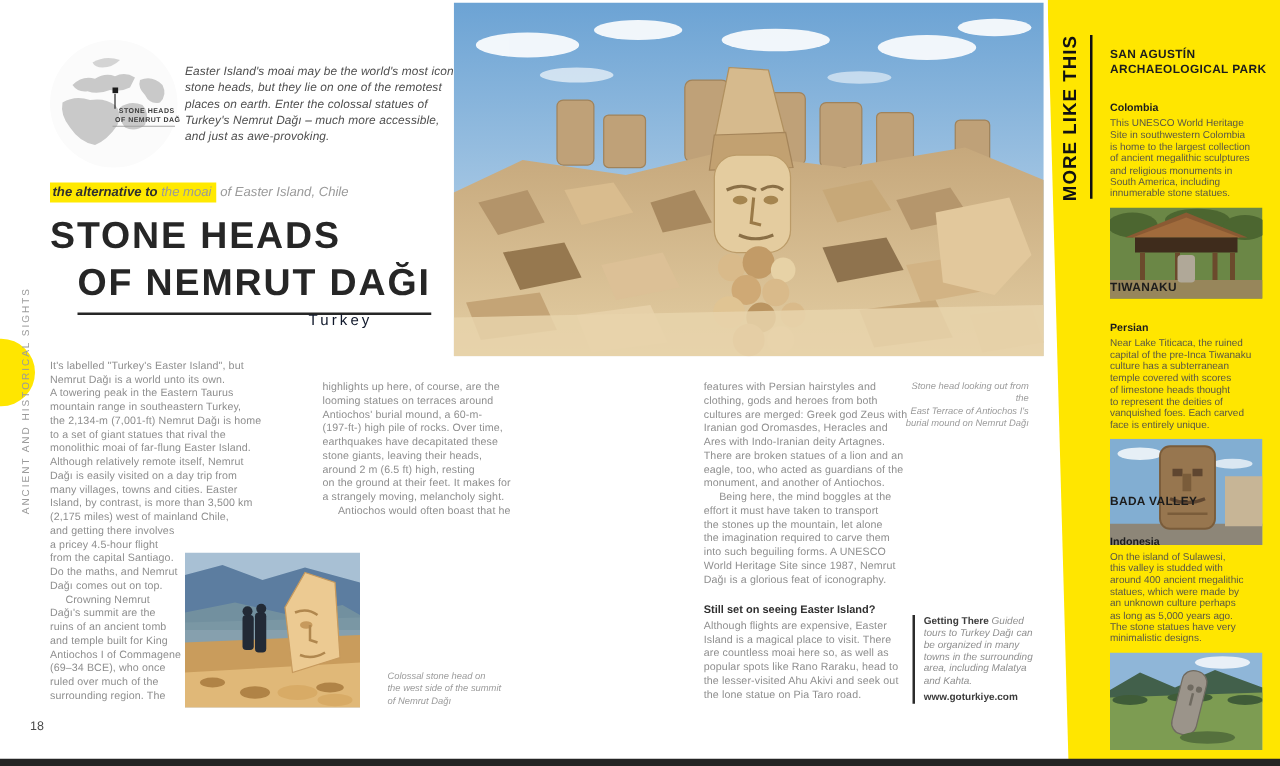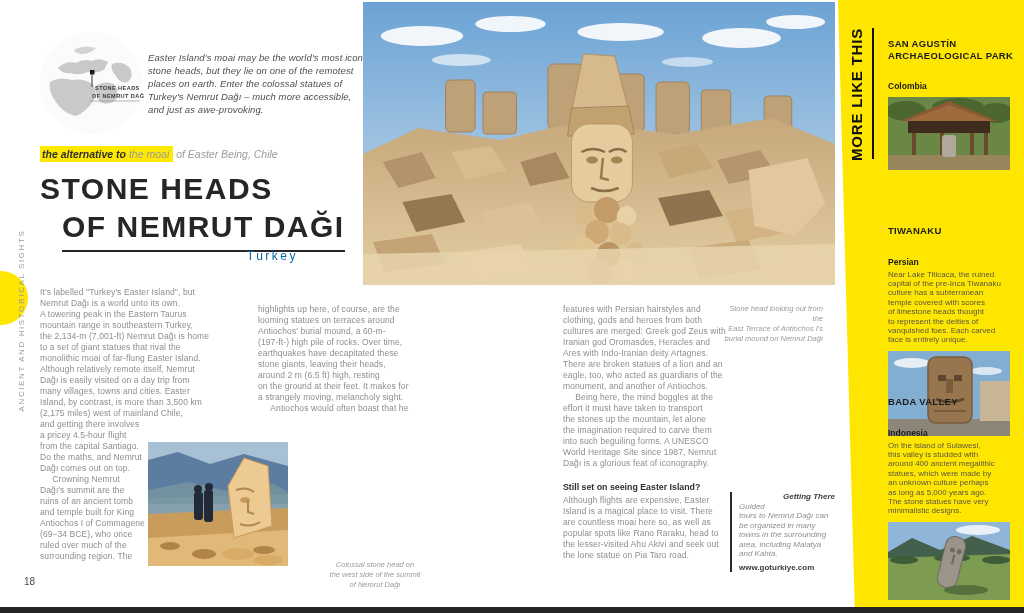--- a/index.html
+++ b/index.html
@@ -303,6 +303,13 @@
     <div class="sb-title">SAN AGUSTÍN
 ARCHAEOLOGICAL PARK</div>
     <div class="sb-country">Colombia</div>
+    <div class="sb-text">This UNESCO World Heritage
+Site in southwestern Colombia
+is home to the largest collection
+of ancient megalithic sculptures
+and religious monuments in
+South America, including
+innumerable stone statues.</div>
     <svg class="sb-photo" width="122" height="73" viewBox="0 0 122 73">
       <rect width="122" height="73" fill="#6b8746"></rect>
       <g fill="#4c6630">

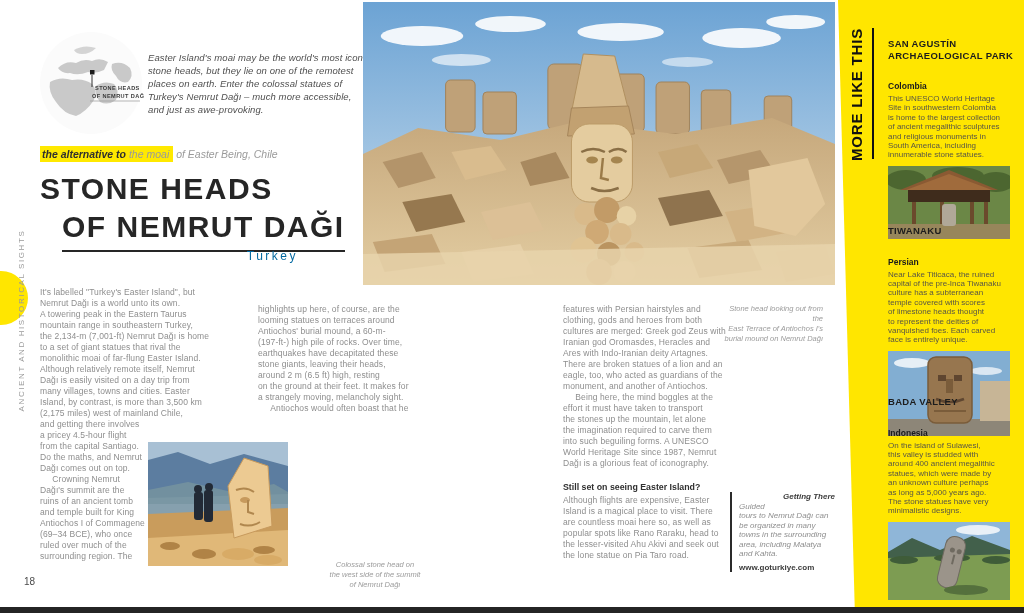--- a/index.html
+++ b/index.html
@@ -102,7 +102,7 @@
 Turkey's Nemrut Dağı – much more accessible,
 and just as awe-provoking.</div>
 
-  <div class="kicker"><span class="kick-hl"><span class="kick-bold">the alternative to</span><span class="kick-grey"> the moai</span></span><span class="kick-grey"> of Easter Being, Chile</span></div>
+  <div class="kicker"><span class="kick-hl"><span class="kick-bold">the alternative to</span><span class="kick-grey"> the moai</span></span><span class="kick-grey"> of Easter Island, Chile</span></div>
 
   <h1 class="title"><span>STONE HEADS</span><br><span class="title-l2">OF NEMRUT DAĞI</span></h1>
   <div class="country">Turkey</div>

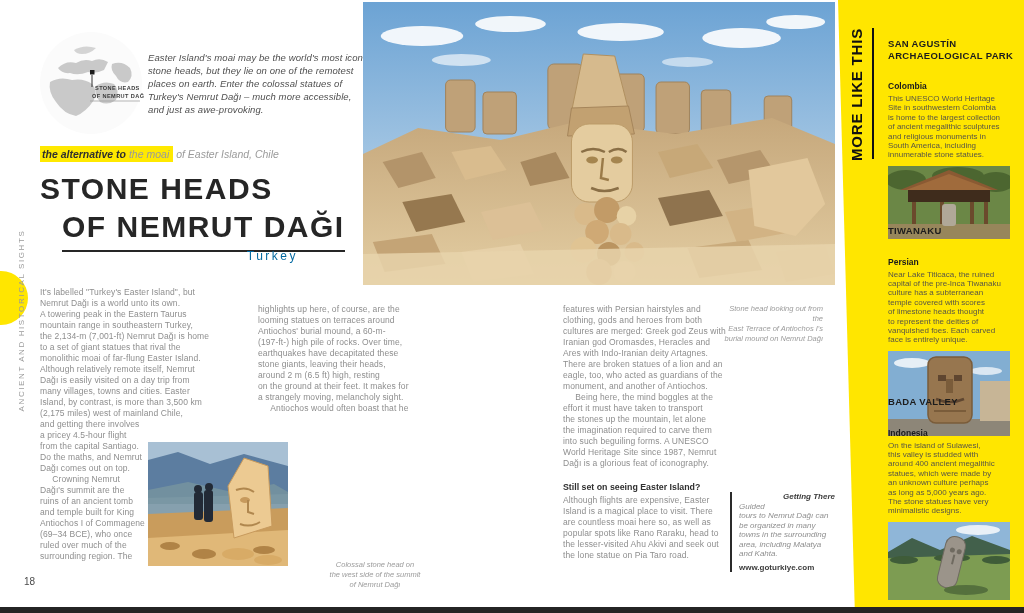--- a/index.html
+++ b/index.html
@@ -29,7 +29,7 @@
         color:#262626;letter-spacing:1.5px;line-height:38px;}
   .title-l2{display:inline-block;margin-left:22px;border-bottom:2.5px solid #262626;padding-bottom:4px;}
   .country{position:absolute;left:40px;top:249px;width:258px;text-align:right;font-size:12px;
-        letter-spacing:2.5px;color:#0369a1;}
+        letter-spacing:2.5px;color:#0f172a;}
 
   
   .body-col{position:absolute;font-size:8.5px;line-height:11px;color:#8e8e8e;white-space:pre-wrap;letter-spacing:0.1px;}

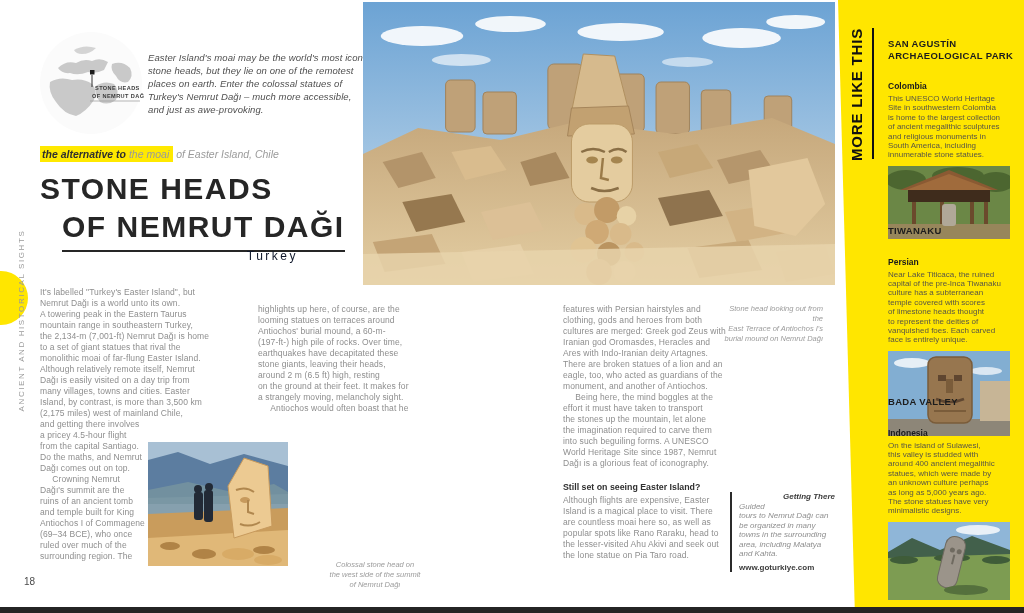--- a/index.html
+++ b/index.html
@@ -47,7 +47,7 @@
   
   .gt{position:absolute;left:730px;top:492px;width:102px;border-left:2px solid #2b2b2b;
       padding-left:7px;font-size:8px;line-height:9.5px;}
-  .gt-label{font-weight:bold;font-style:italic;color:#3c3c3c;margin-left:44px;}
+  .gt-label{font-weight:bold;color:#3c3c3c;}
   .gt-text{font-style:italic;color:#8f8f8f;white-space:pre-wrap;}
   .gt-link{font-weight:bold;color:#3c3c3c;margin-top:4px;}
 

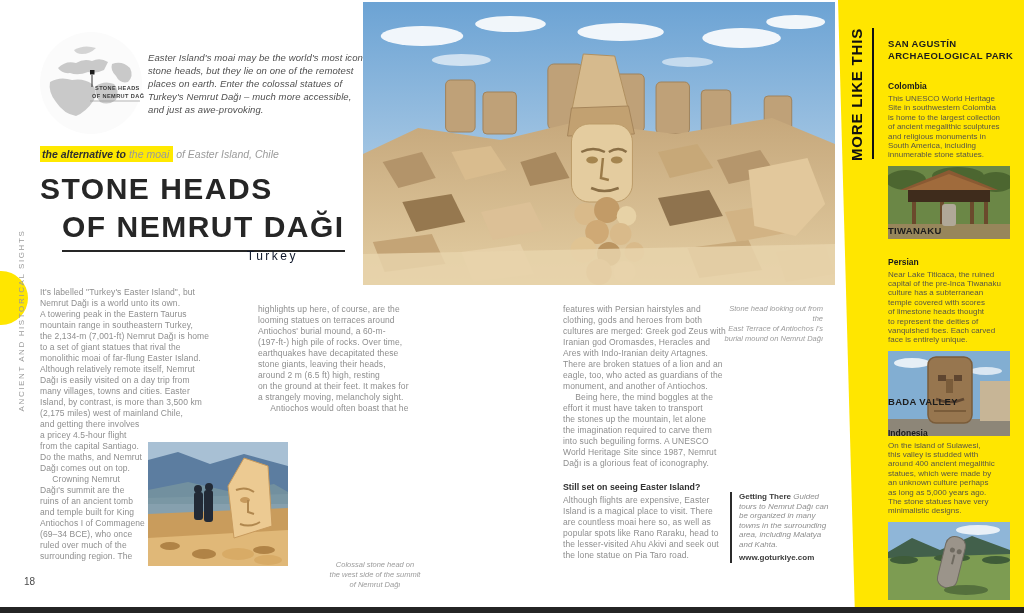--- a/index.html
+++ b/index.html
@@ -173,7 +173,7 @@
 burial mound on Nemrut Dağı</div>
 
   <div class="gt"><span class="gt-label">Getting There </span><span class="gt-text">Guided
-tours to Nemrut Dağı can
+tours to Turkey Dağı can
 be organized in many
 towns in the surrounding
 area, including Malatya

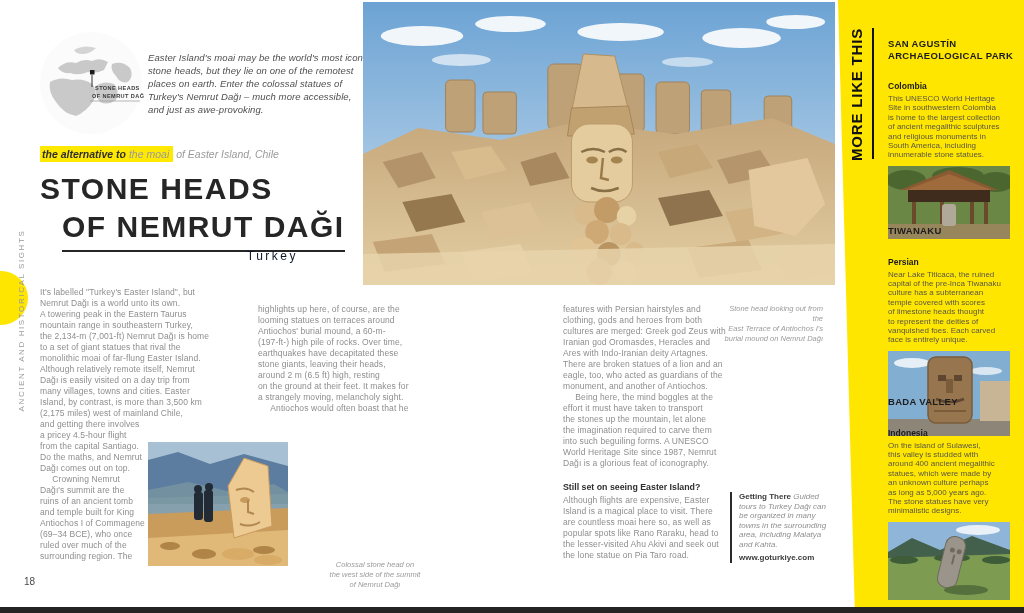--- a/index.html
+++ b/index.html
@@ -41,7 +41,7 @@
   .col3p2{left:563px;top:495px;width:202px;}
 
   .caption{position:absolute;font-style:italic;font-size:7.5px;line-height:10px;color:#9b9b9b;white-space:pre-line;}
-  .inset-caption{left:310px;top:560px;width:130px;text-align:center;}
+  .inset-caption{left:310px;top:536px;width:130px;}
   .main-caption{left:723px;top:304px;width:100px;text-align:right;}
 
   

